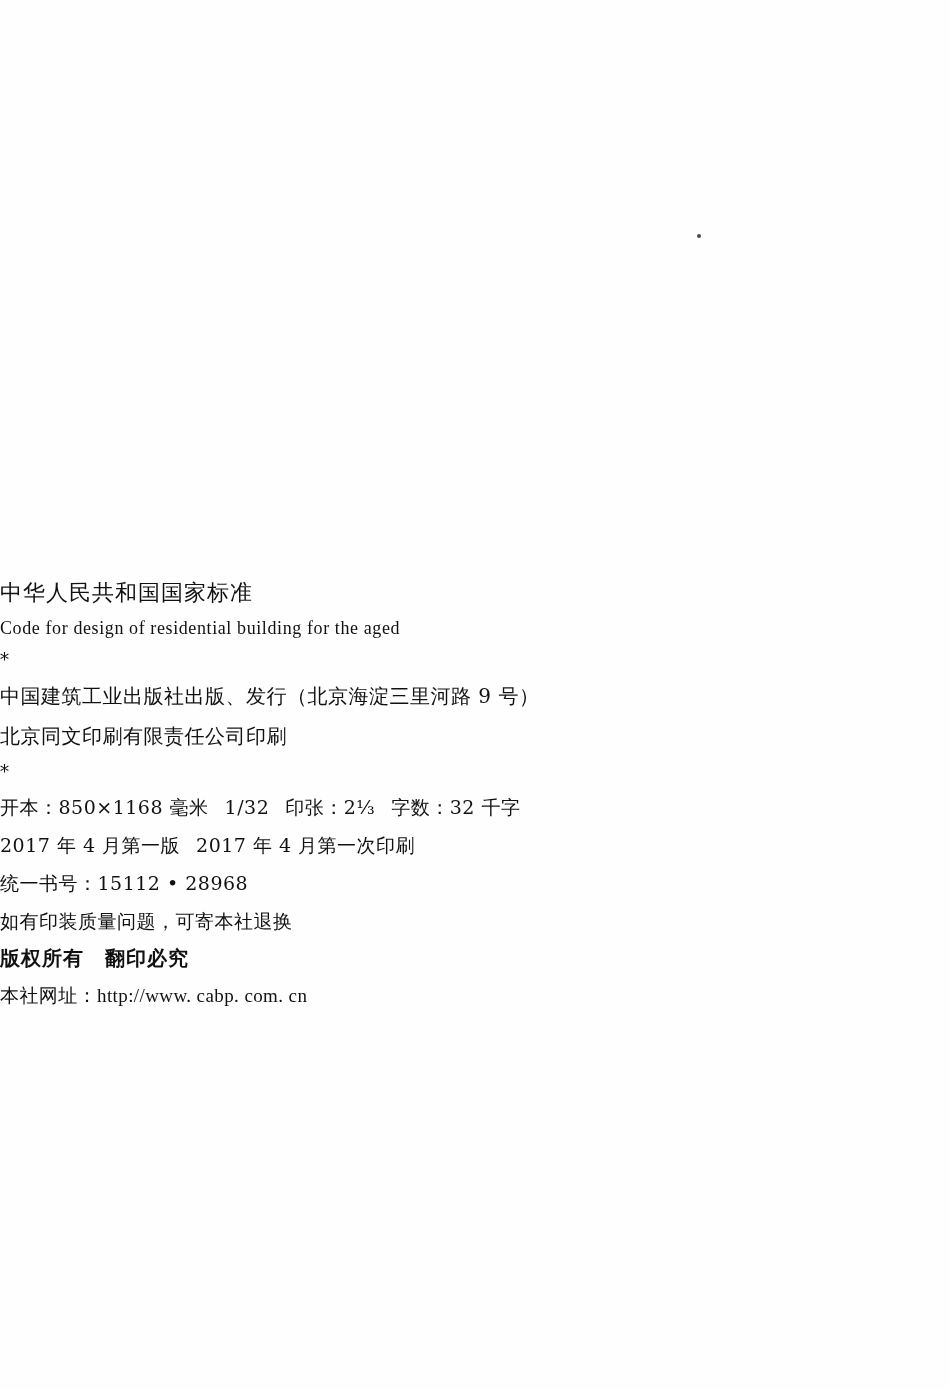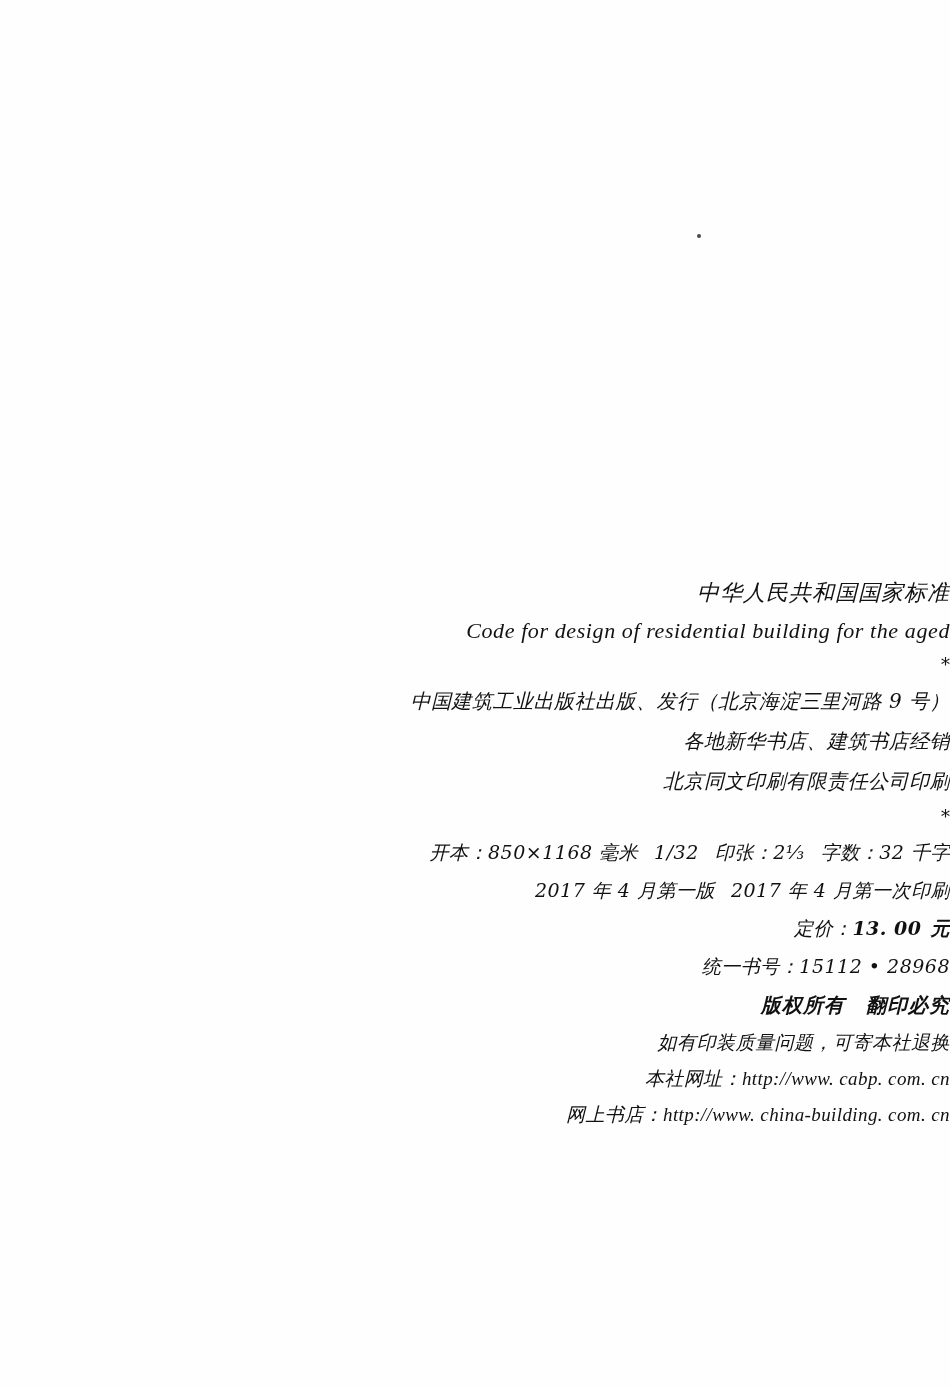--- a/index.html
+++ b/index.html
@@ -38,8 +38,7 @@
     left: 0;
     right: 0;
     top: 578px;
-    text-align: right;
-    font-style: italic;
+    text-align: left;
   }
 
   .line {

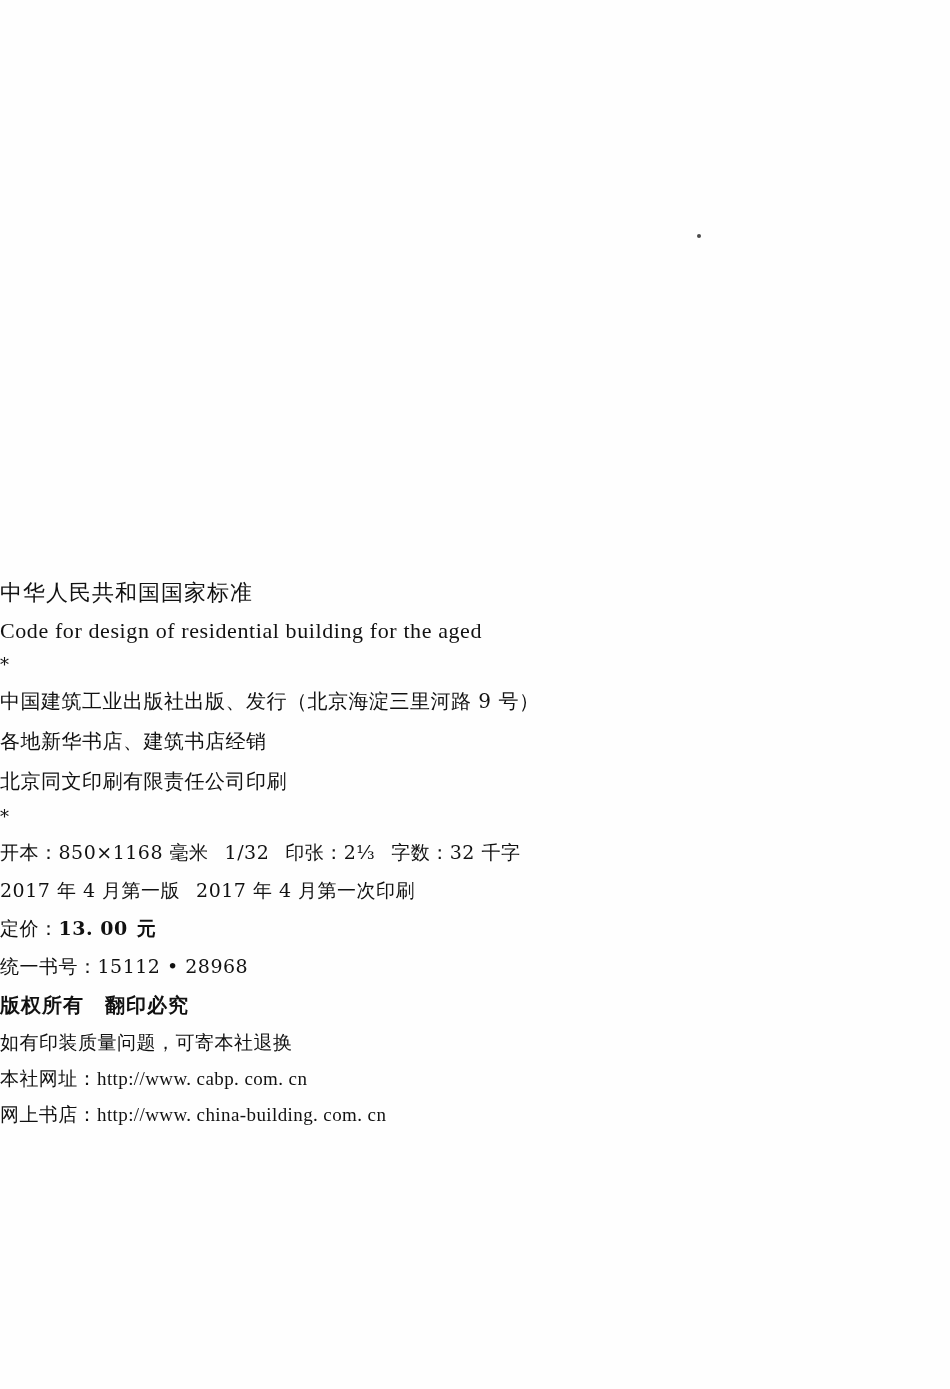--- a/index.html
+++ b/index.html
@@ -62,7 +62,7 @@
 
   .std-title-en {
     font-family: "Liberation Serif", "DejaVu Serif", serif;
-    font-size: 22px;
+    font-size: 18px;
     letter-spacing: 0.6px;
     margin-bottom: 8px;
   }

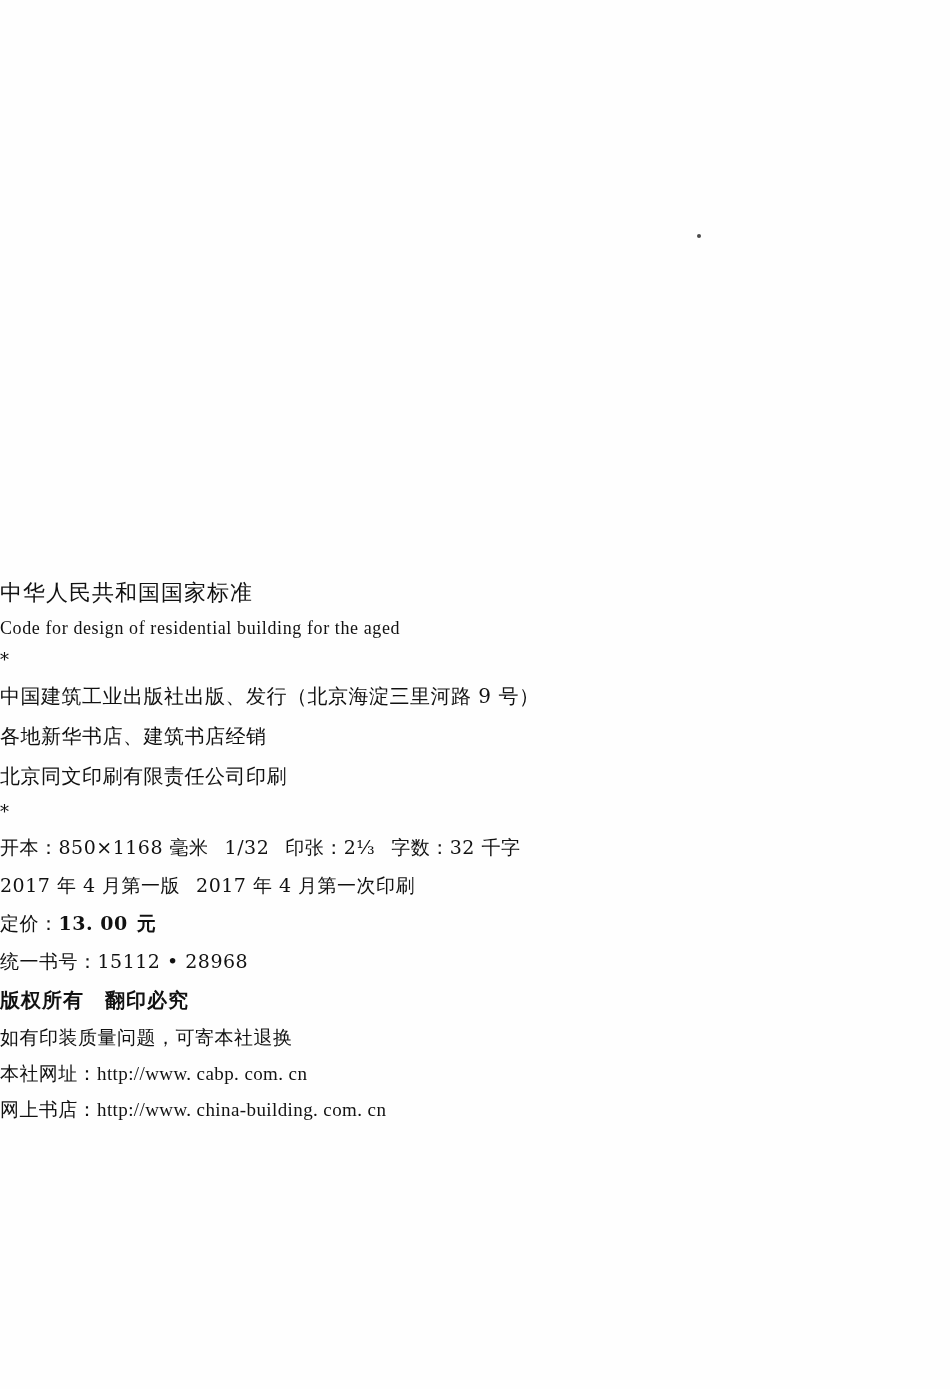--- a/index.html
+++ b/index.html
@@ -165,7 +165,6 @@
 
     <span class="line pub-line first">中国建筑工业出版社出版、发行（北京海淀三里河路 9 号）</span>
 
-    <span class="line pub-line">各地新华书店、建筑书店经销</span>
 
 
     <span class="line pub-line">北京同文印刷有限责任公司印刷</span>

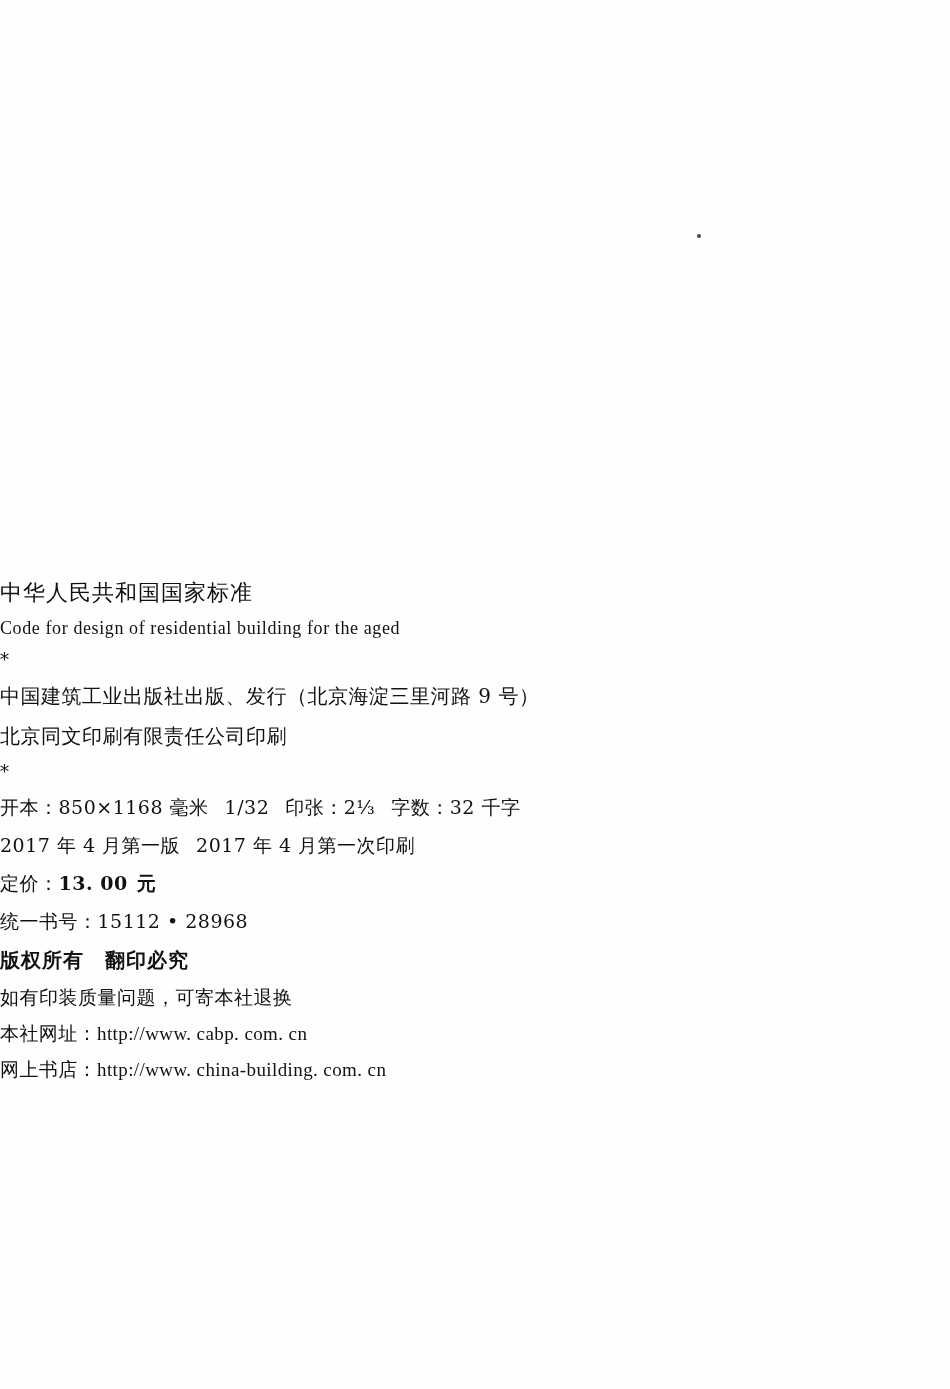--- a/index.html
+++ b/index.html
@@ -179,9 +179,6 @@
       <span>2017 年 4 月第一版</span><span class="sp"></span><span>2017 年 4 月第一次印刷</span>
     </div>
 
-    <div class="line price-line">
-      <span>定价：</span><b>13. 00</b><span class="sp-sm"></span><b>元</b>
-    </div>
 
     <div class="line price-line">
       <span>统一书号：</span><span>15112 • 28968</span>

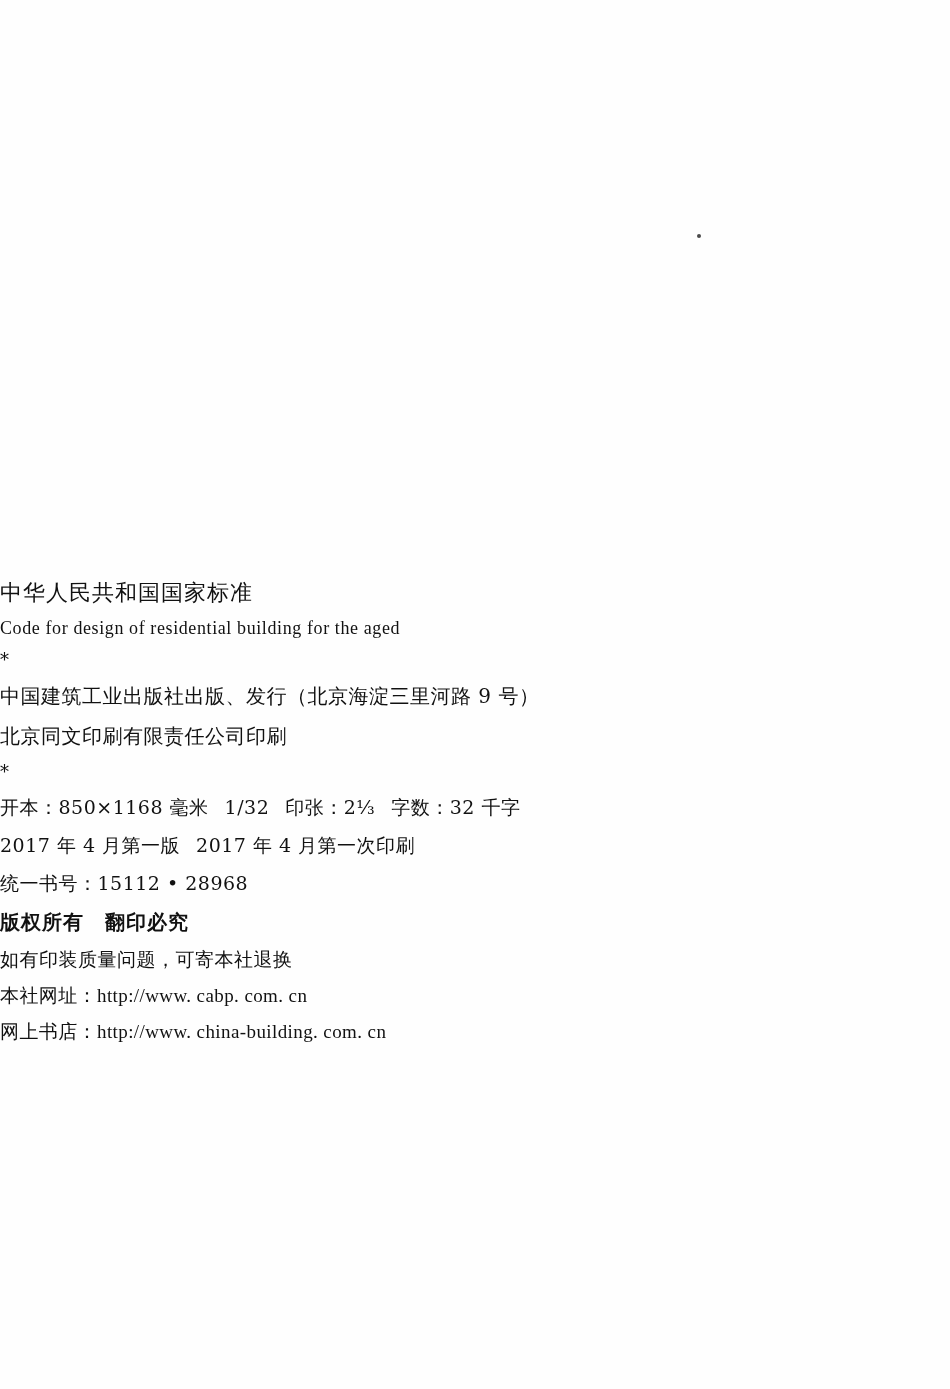--- a/index.html
+++ b/index.html
@@ -184,9 +184,9 @@
       <span>统一书号：</span><span>15112 • 28968</span>
     </div>
 
+    <span class="line notice">如有印装质量问题，可寄本社退换</span>
+
     <span class="line copyright">版权所有　翻印必究</span>
-
-    <span class="line notice">如有印装质量问题，可寄本社退换</span>
 
 
     <div class="line url-line">

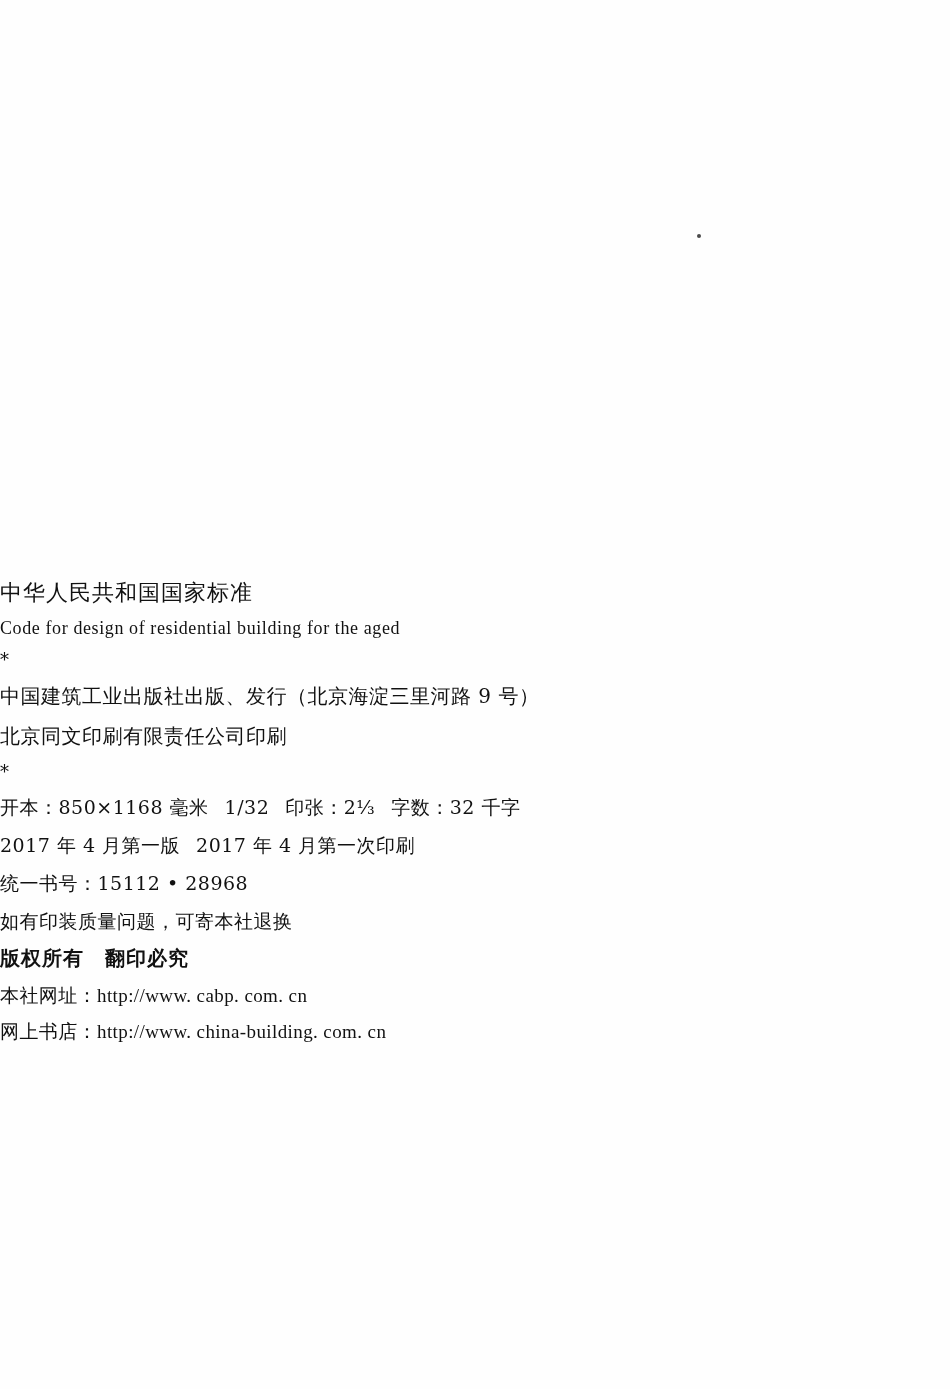--- a/index.html
+++ b/index.html
@@ -193,9 +193,6 @@
       <span>本社网址：</span><span class="url">http://www. cabp. com. cn</span>
     </div>
 
-    <div class="line url-line">
-      <span>网上书店：</span><span class="url">http://www. china-building. com. cn</span>
-    </div>
 
   </div>
 </div>

